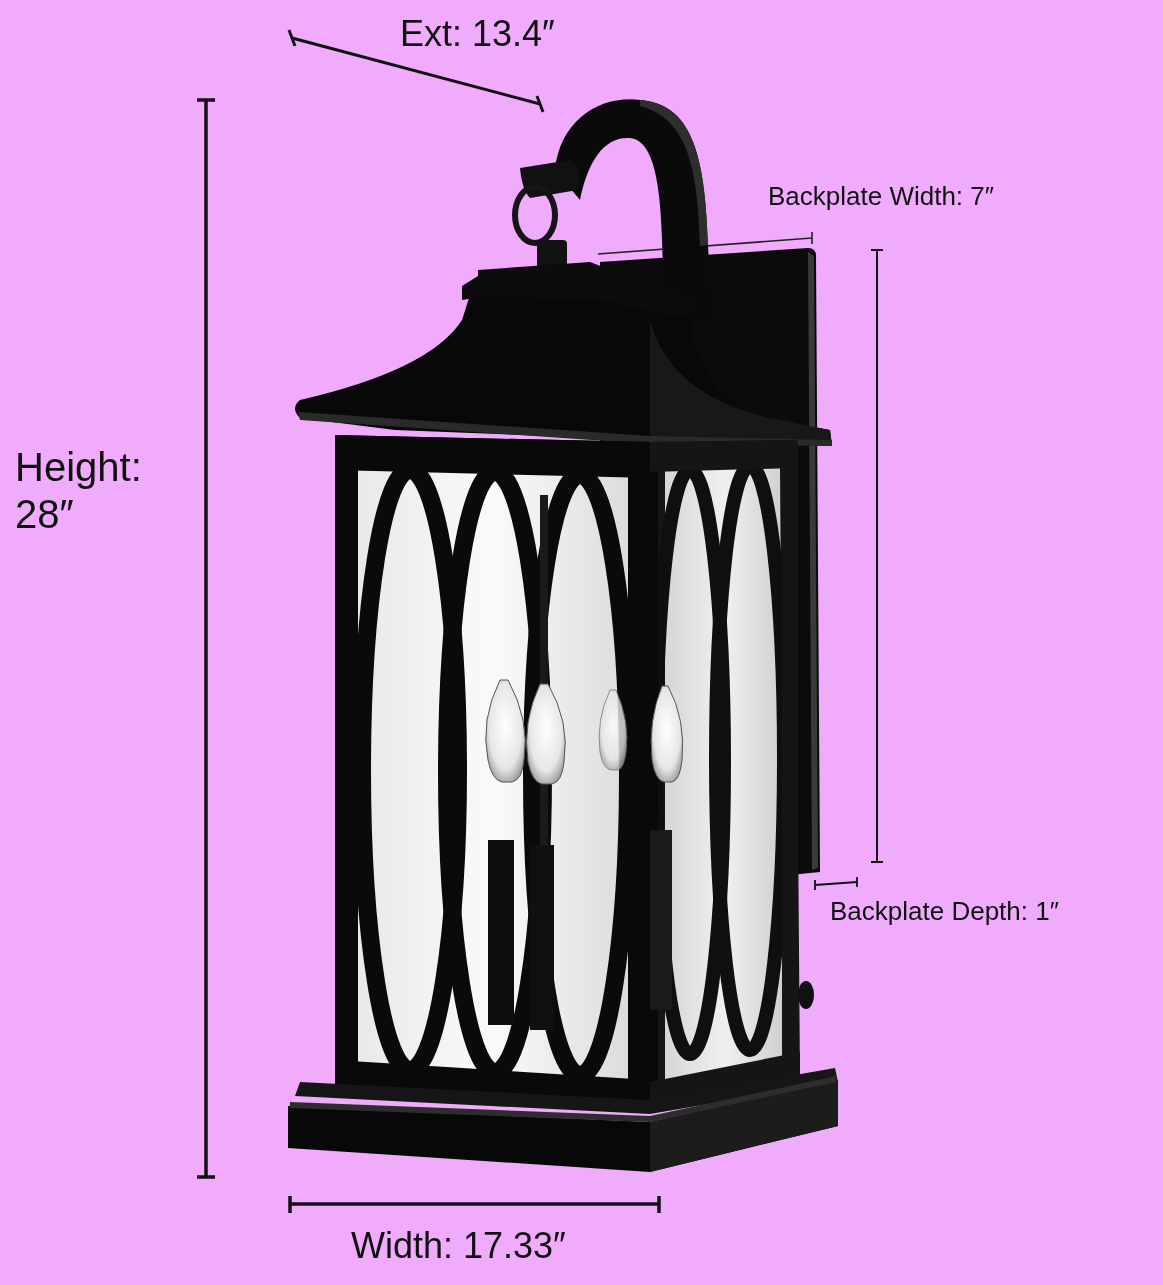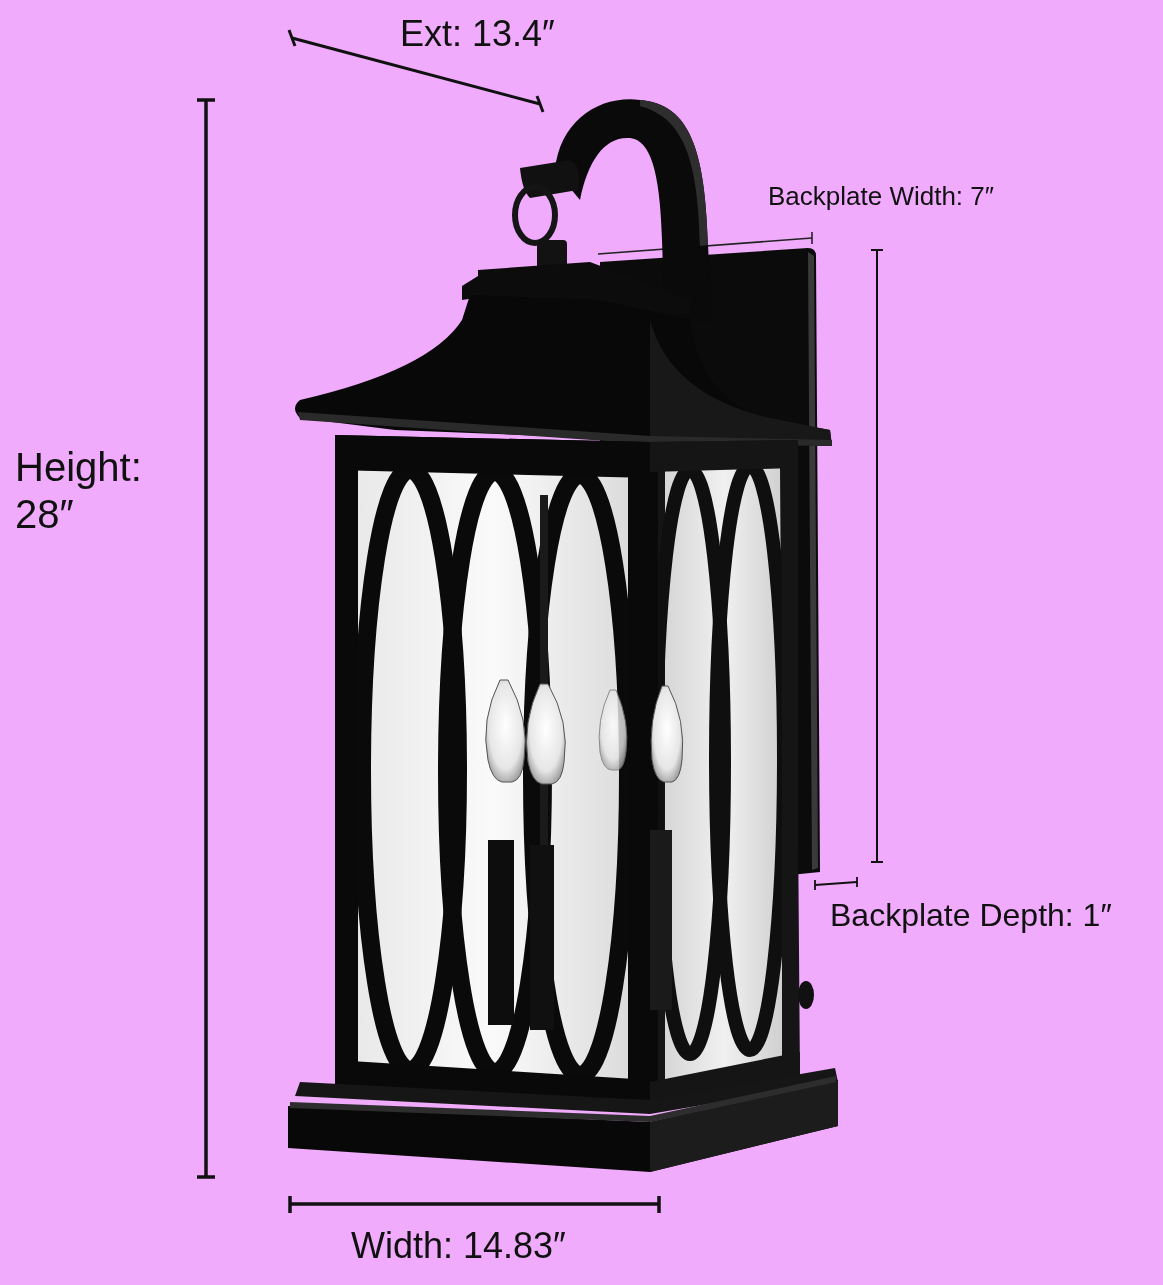--- a/index.html
+++ b/index.html
@@ -28,7 +28,7 @@
     .lbl-height { left: 15px; top: 420px; font-size: 40px; line-height: 1.17; margin-top: 24px; }
     .lbl-bpw { left: 768px; top: 181px; font-size: 26px; text-align: center; }
     .lbl-bph { left: 905px; top: 367px; font-size: 26px; line-height: 1.2; }
-    .lbl-bpd { left: 830px; top: 896px; font-size: 32px; }
+    .lbl-bpd { left: 830px; top: 896px; font-size: 26px; }
     .lbl-width { left: 351px; top: 1224px; font-size: 36px; }
     svg.art {
       position: absolute;

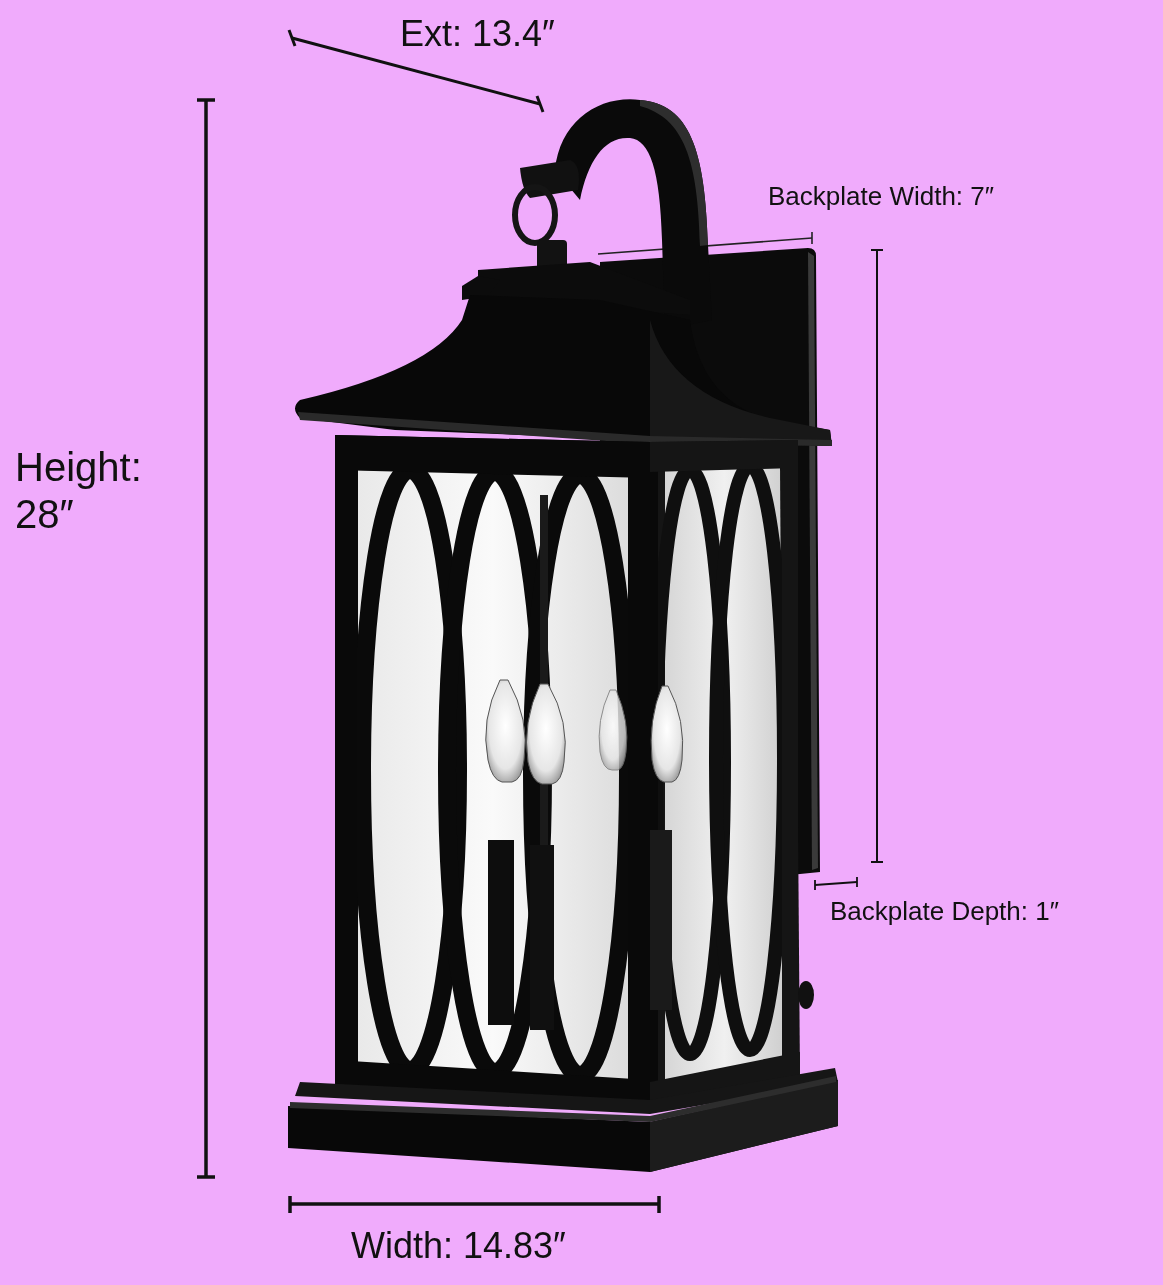--- a/index.html
+++ b/index.html
@@ -177,7 +177,7 @@
 
   <div class="label lbl-bpd">Backplate Depth: 1″</div>
 
-  <div class="label lbl-width">Width: 14.83″</div>
+  <div class="label lbl-width">Width: 17.33″</div>
 
 </div>
 

